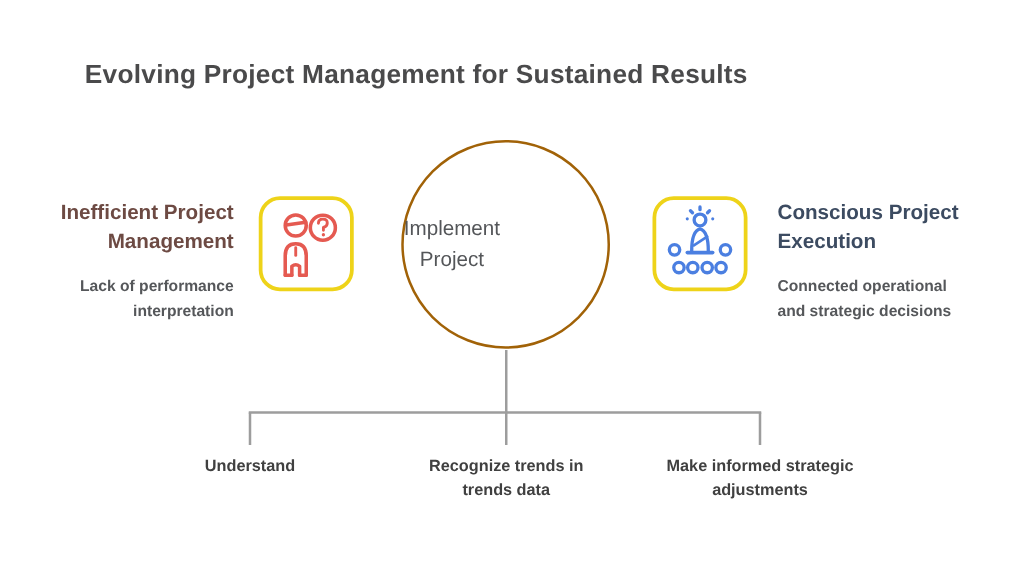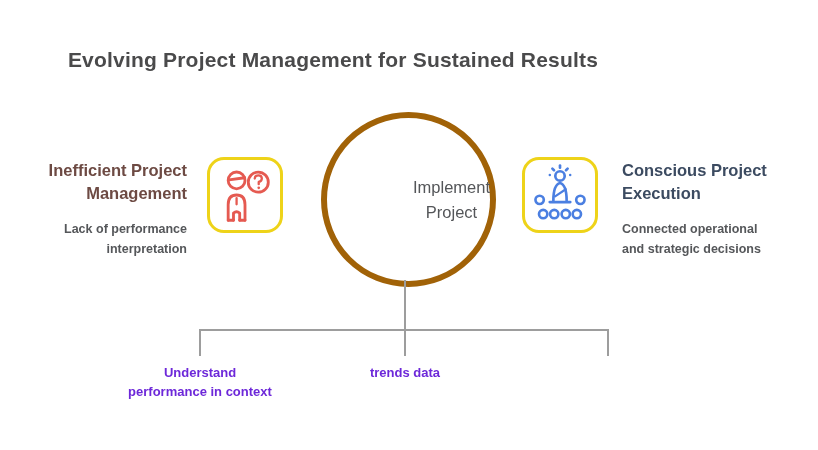--- a/index.html
+++ b/index.html
@@ -39,8 +39,8 @@
   .center-circle {
     position: absolute; left: 321px; top: 112px;
     width: 163px; height: 163px;
-    border: 6px solid #a16207; border-radius: 50%;
-    display: flex; align-items: center; justify-content: flex-end;
+    border: 2px solid #a16207; border-radius: 50%;
+    display: flex; align-items: center; justify-content: flex-start;
     text-align: center;
   }
   .center-circle .circle-text { font-size: 16.5px; line-height: 25px; color: #545659; }

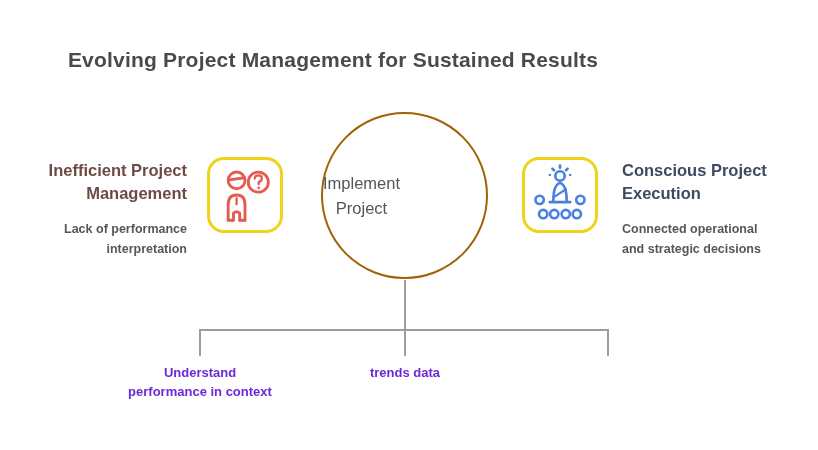--- a/index.html
+++ b/index.html
@@ -56,7 +56,7 @@
   .branch-label {
     position: absolute; top: 364px; width: 190px;
     text-align: center; font-size: 13px; font-weight: bold;
-    line-height: 18.5px; color: #6d28d9;
+    line-height: 18.5px; color: #404040;
   }
   .branch-label.b1 { left: 105px; }
   .branch-label.b2 { left: 310px; }

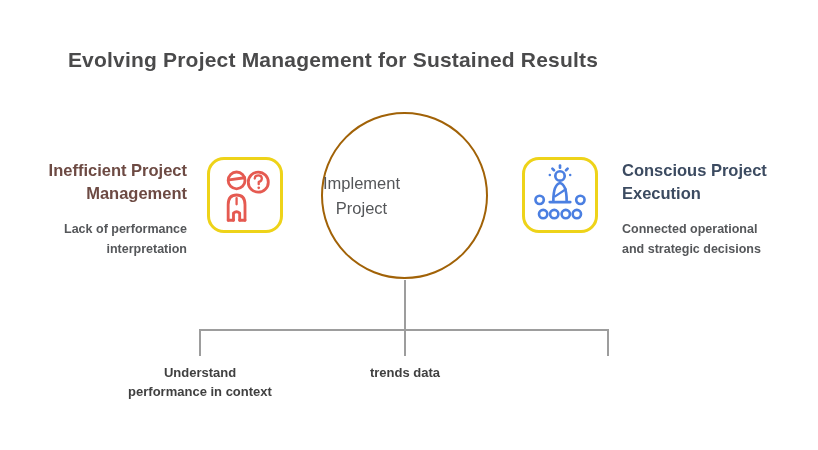--- a/index.html
+++ b/index.html
@@ -144,6 +144,7 @@
     <div>performance in context</div>
   </div>
   <div class="branch-label b2">
+    <div>Recognize trends in</div>
     <div>trends data</div>
   </div>
 

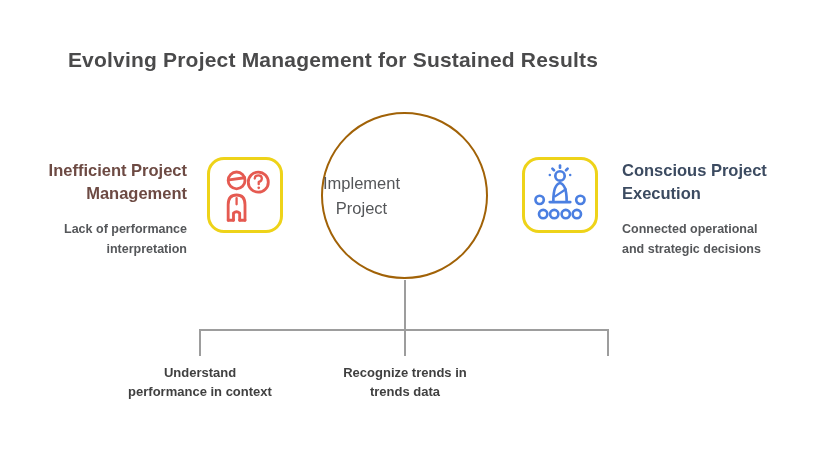--- a/index.html
+++ b/index.html
@@ -147,6 +147,10 @@
     <div>Recognize trends in</div>
     <div>trends data</div>
   </div>
+  <div class="branch-label b3">
+    <div>Make informed strategic</div>
+    <div>adjustments</div>
+  </div>
 
 </div>
 

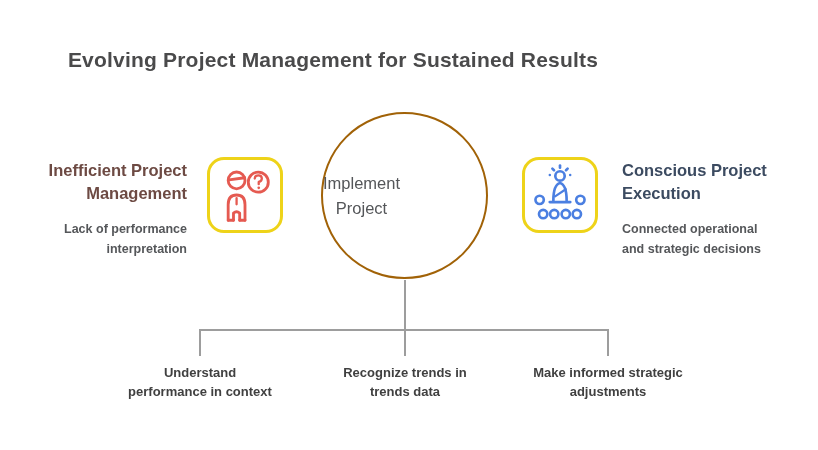--- a/index.html
+++ b/index.html
@@ -141,7 +141,6 @@
 
   <div class="branch-label b1">
     <div>Understand</div>
-    <div>performance in context</div>
   </div>
   <div class="branch-label b2">
     <div>Recognize trends in</div>

